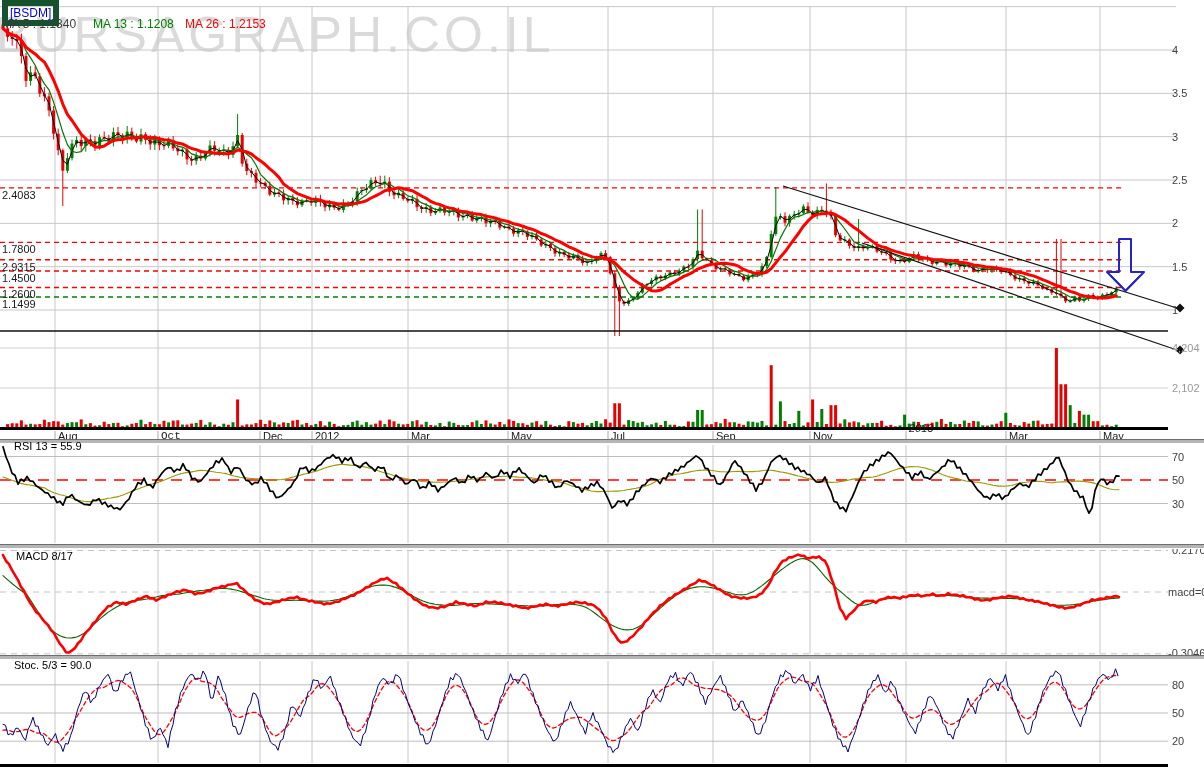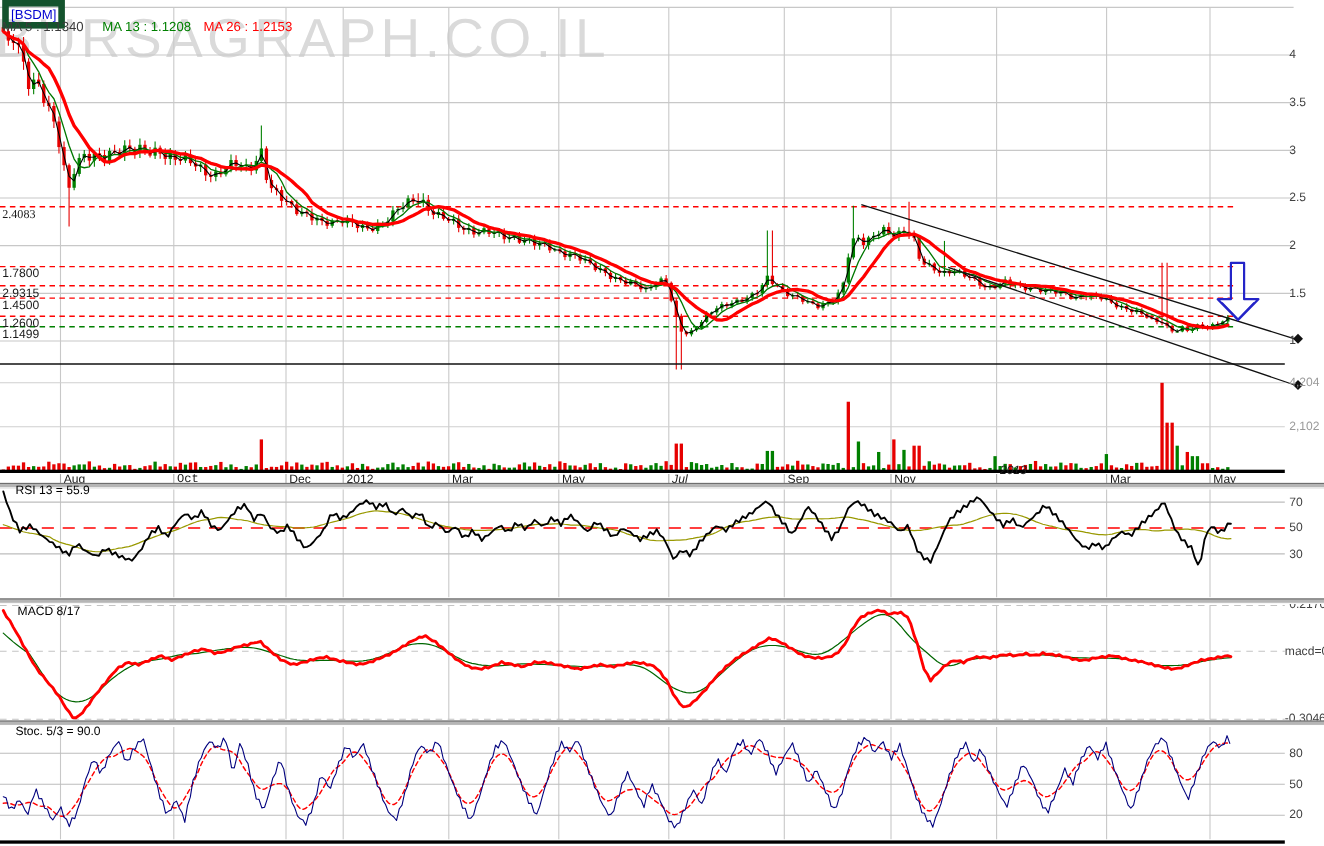--- a/index.html
+++ b/index.html
@@ -890,7 +890,7 @@
       <div class="axis-label " style="left: 1172px; top: 304.01px;">1</div>
       <div class="axis-label vol-label" style="left: 1172px; top: 342px;">4,204</div>
       <div class="axis-label vol-label" style="left: 1172px; top: 382px;">2,102</div>
-      <div class="axis-label price-label" style="left: 2px; top: 188.953px; font-family: Liberation Serif, serif;">2.4083</div>
+      <div class="axis-label price-label" style="left: 2px; top: 188.953px;">2.4083</div>
       <div class="axis-label price-label" style="left: 2px; top: 243.407px; text-align: right;">1.7800</div>
       <div class="axis-label price-label" style="left: 2px; top: 260.741px;">2.9315</div>
       <div class="axis-label price-label" style="left: 2px; top: 272.009px;">1.4500</div>

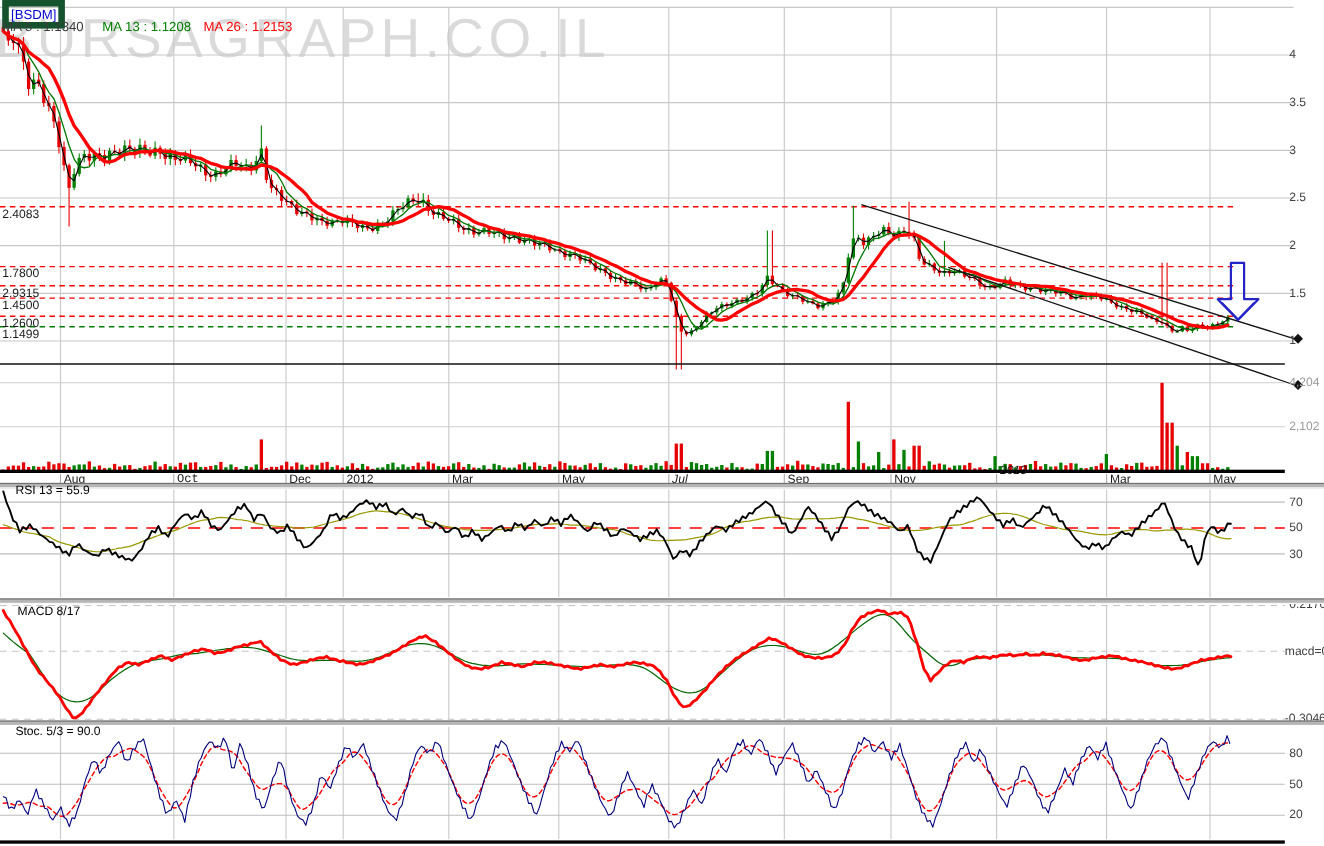--- a/index.html
+++ b/index.html
@@ -875,7 +875,7 @@
       <div class="axis-label month-label" style="left: 315px; top: 430px;">2012</div>
       <div class="axis-label month-label" style="left: 411px; top: 430px;">Mar</div>
       <div class="axis-label month-label" style="left: 511px; top: 430px;">May</div>
-      <div class="axis-label month-label" style="left: 611px; top: 430px; font-style: italic;">Jul</div>
+      <div class="axis-label month-label" style="left: 611px; top: 430px;">Jul</div>
       <div class="axis-label month-label" style="left: 716px; top: 430px;">Sep</div>
       <div class="axis-label month-label" style="left: 813px; top: 430px;">Nov</div>
       <div class="axis-label month-label" style="left: 909px; top: 422px; font-style: italic;">2013</div>

